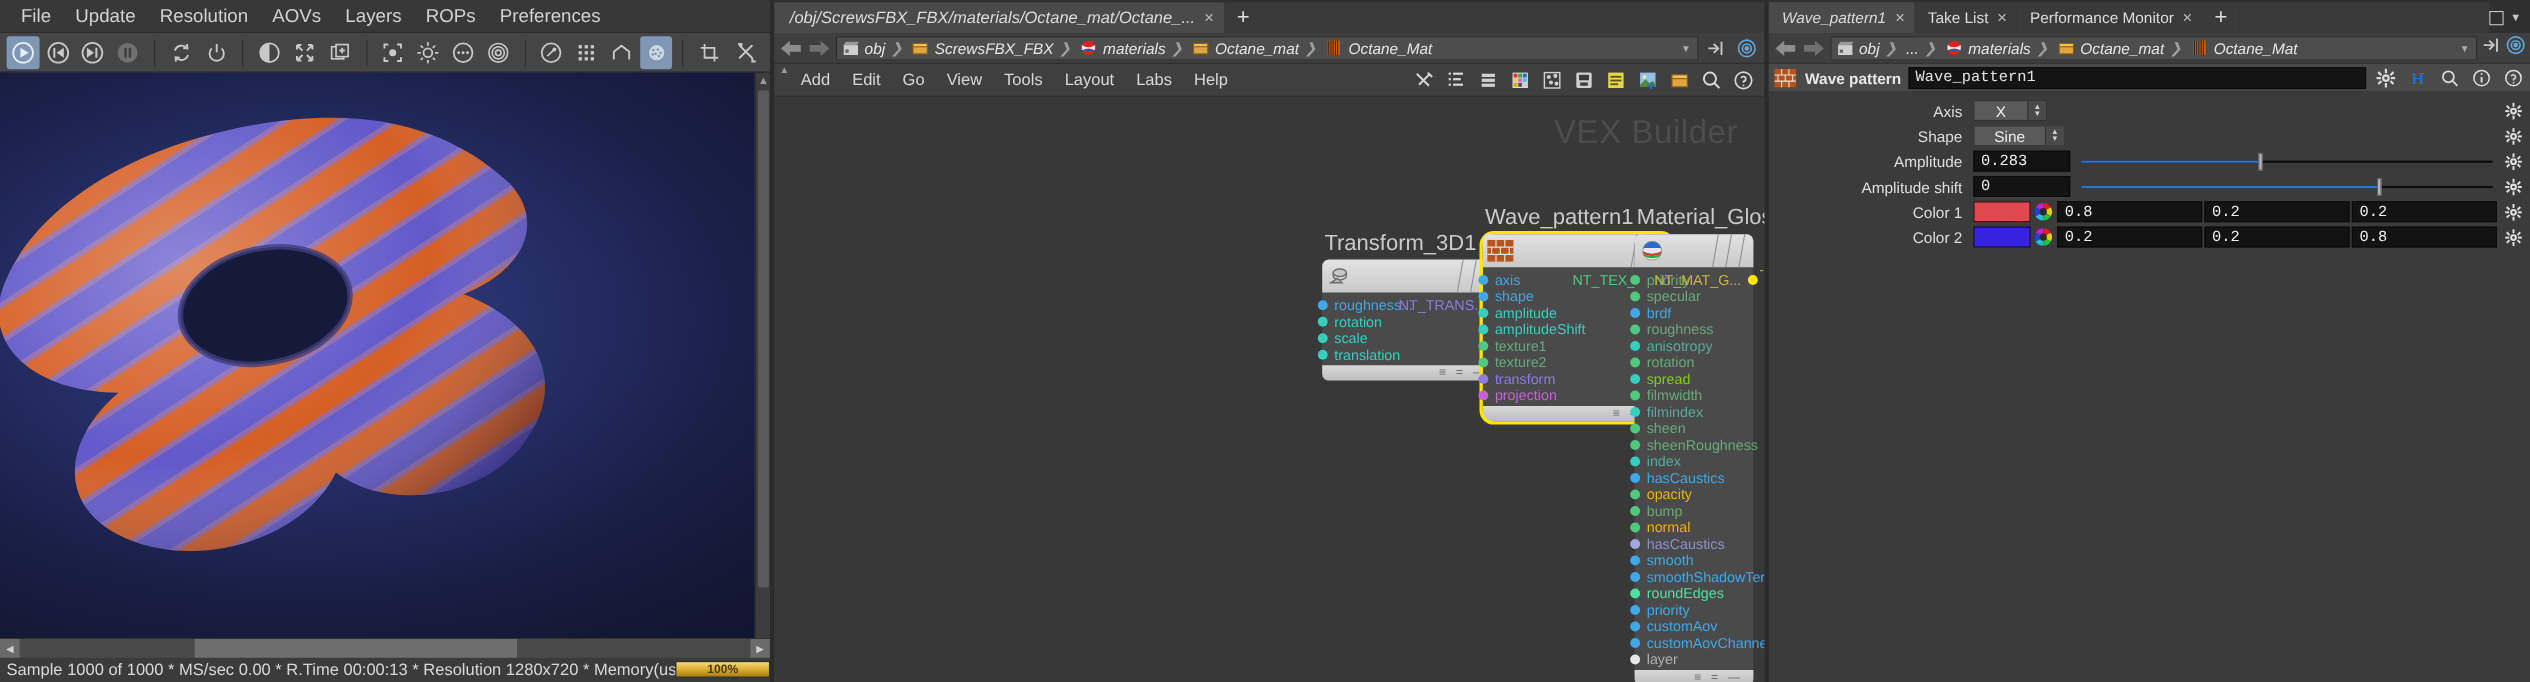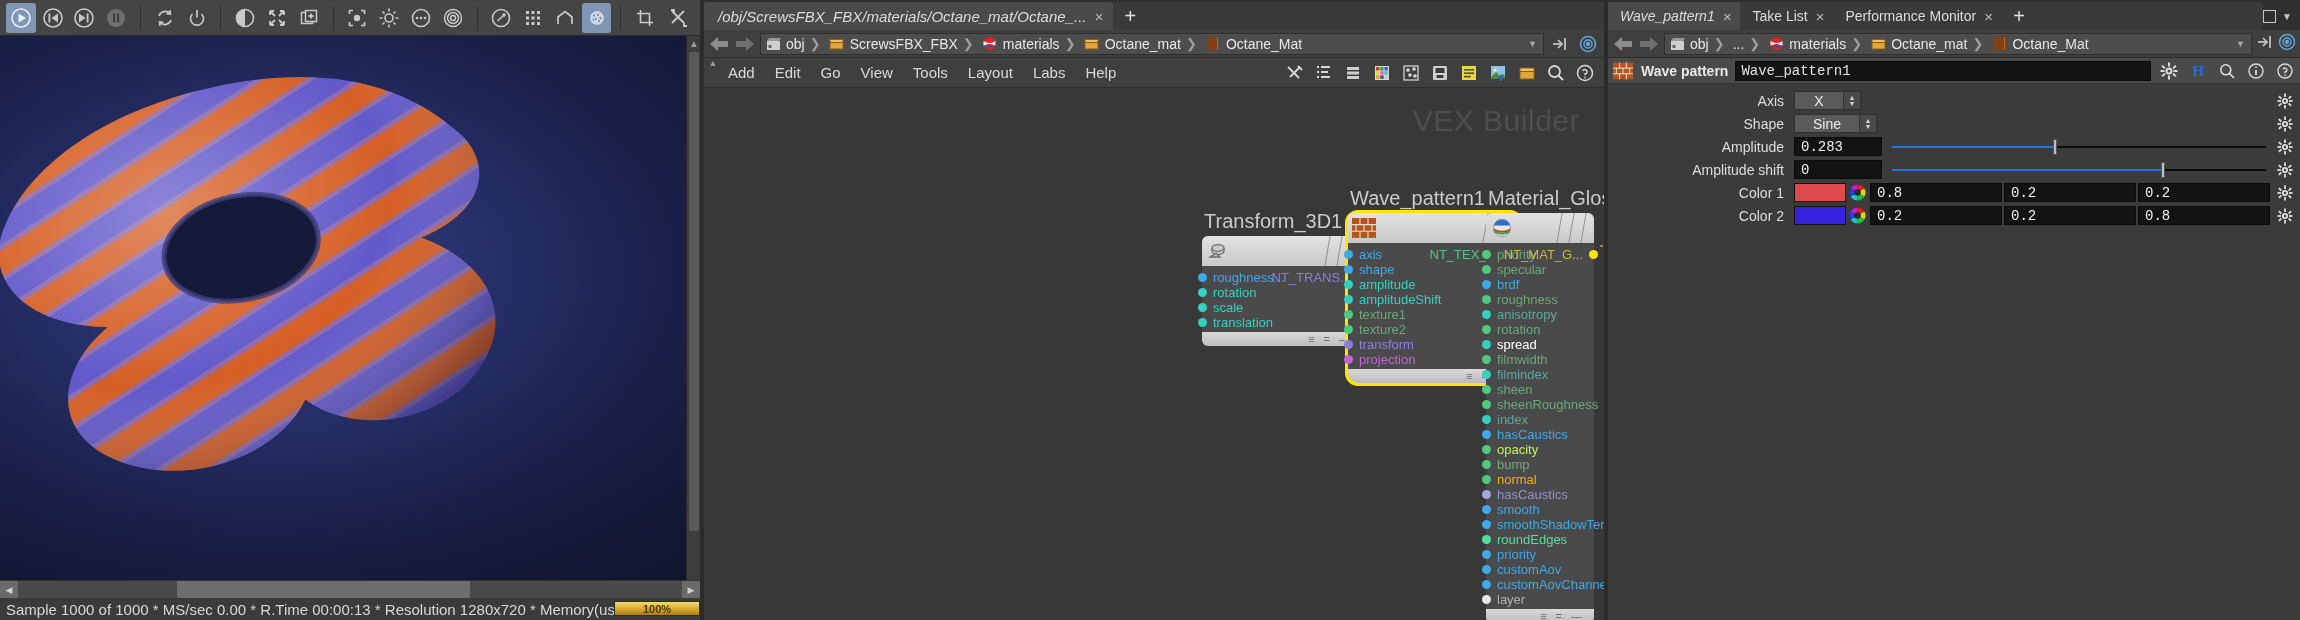--- a/index.html
+++ b/index.html
@@ -150,6 +150,15 @@
 
   <div class="render-pane">
 
+    <div class="rv-menubar">
+      <div class="rv-menu">File</div>
+      <div class="rv-menu">Update</div>
+      <div class="rv-menu">Resolution</div>
+      <div class="rv-menu">AOVs</div>
+      <div class="rv-menu">Layers</div>
+      <div class="rv-menu">ROPs</div>
+      <div class="rv-menu">Preferences</div>
+    </div>
 
     <div class="rv-toolbar">
       <div class="tb-ico sel">

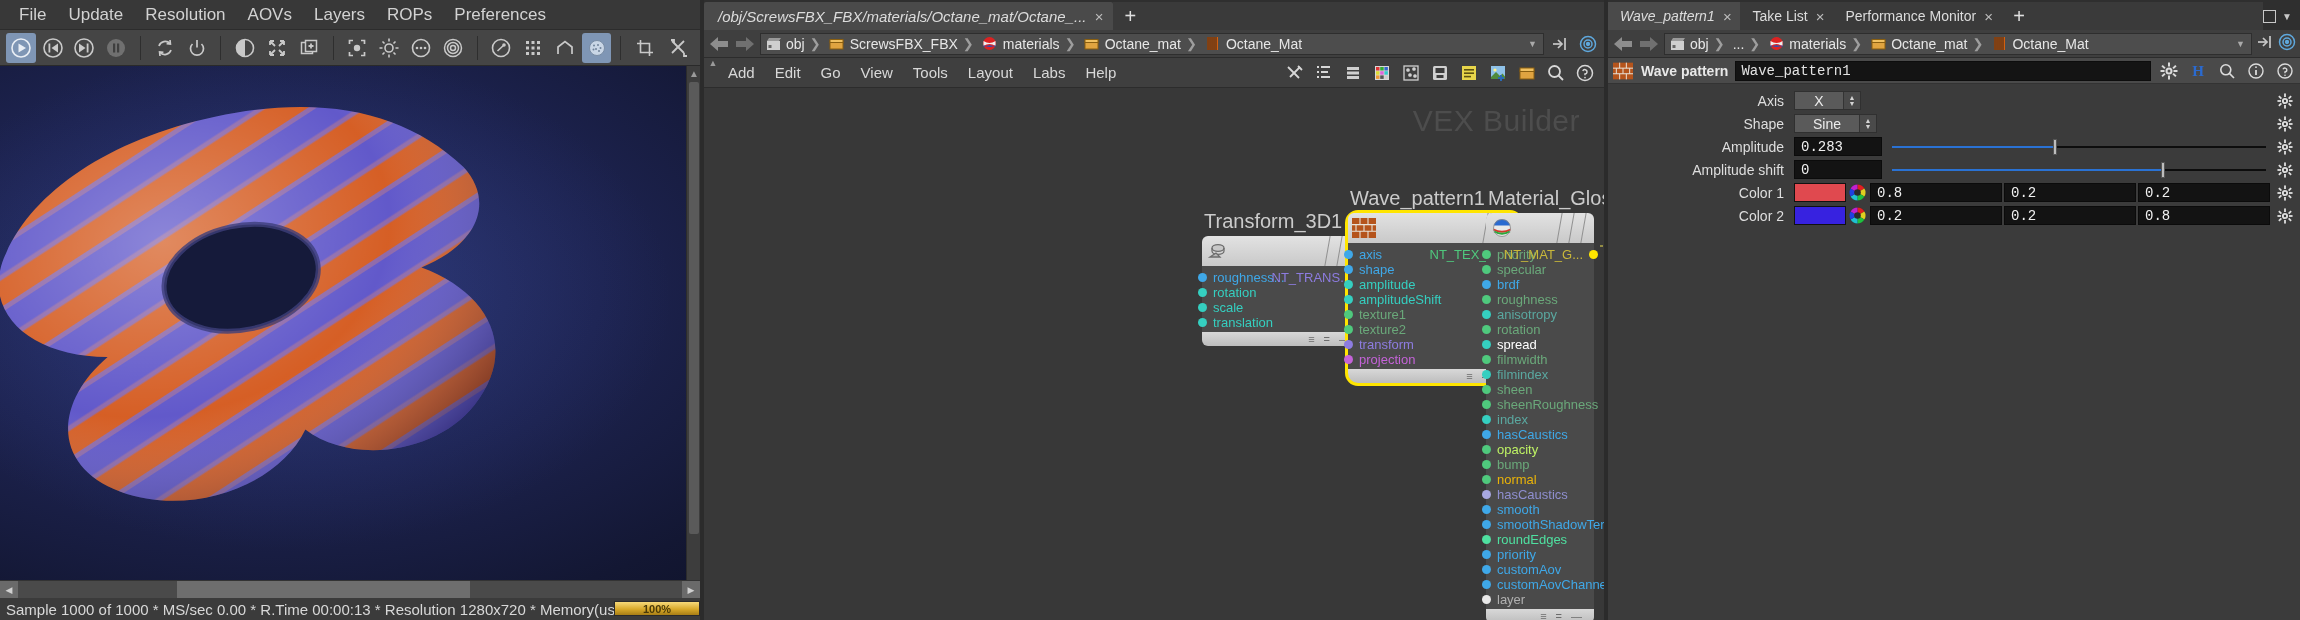--- a/index.html
+++ b/index.html
@@ -70,7 +70,7 @@
       border-bottom: 1px solid #2c2c2c; }
   .nav-arrow { width: 22px; height: 22px; display:flex; align-items:center; justify-content:center; color:#8d8d8d; }
   .crumbs { flex: 1; height: 22px; background: #4d4d4d; border: 1px solid #2e2e2e; display: flex; align-items: center;
-      position: relative; overflow: hidden; }
+      position: relative; overflow: hidden; font-style: italic; }
   .crumb { display: flex; align-items: center; gap: 5px; padding: 0 6px 0 4px; font-size: 14px; color: #e6e6e6;
       height: 20px; position: relative; }
   .crumb .sep { width: 9px; height: 20px; color: #9e9e9e; font-size: 13px; display:flex; align-items:center; }

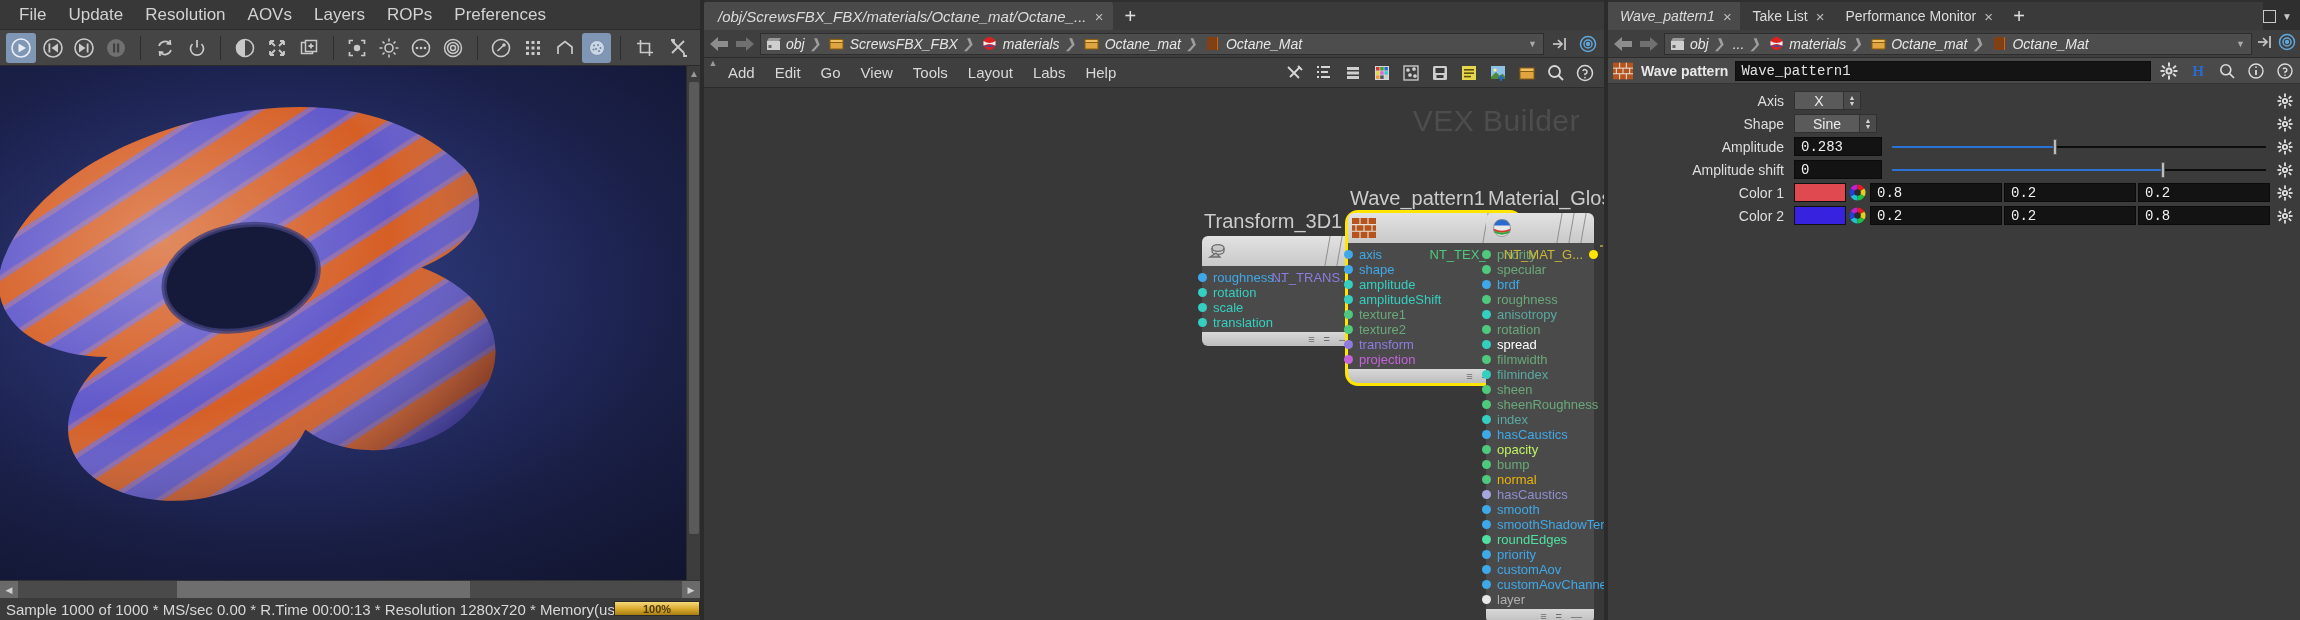--- a/index.html
+++ b/index.html
@@ -745,7 +745,7 @@
               </div>
             <div class="port-row">
                 <span class="dot" style="background:#35cfc0"></span>
-                <span style="color:#ffffff">spread</span>
+                <span style="color:#84cc16">spread</span>
               </div>
             <div class="port-row">
                 <span class="dot" style="background:#4fc97d"></span>

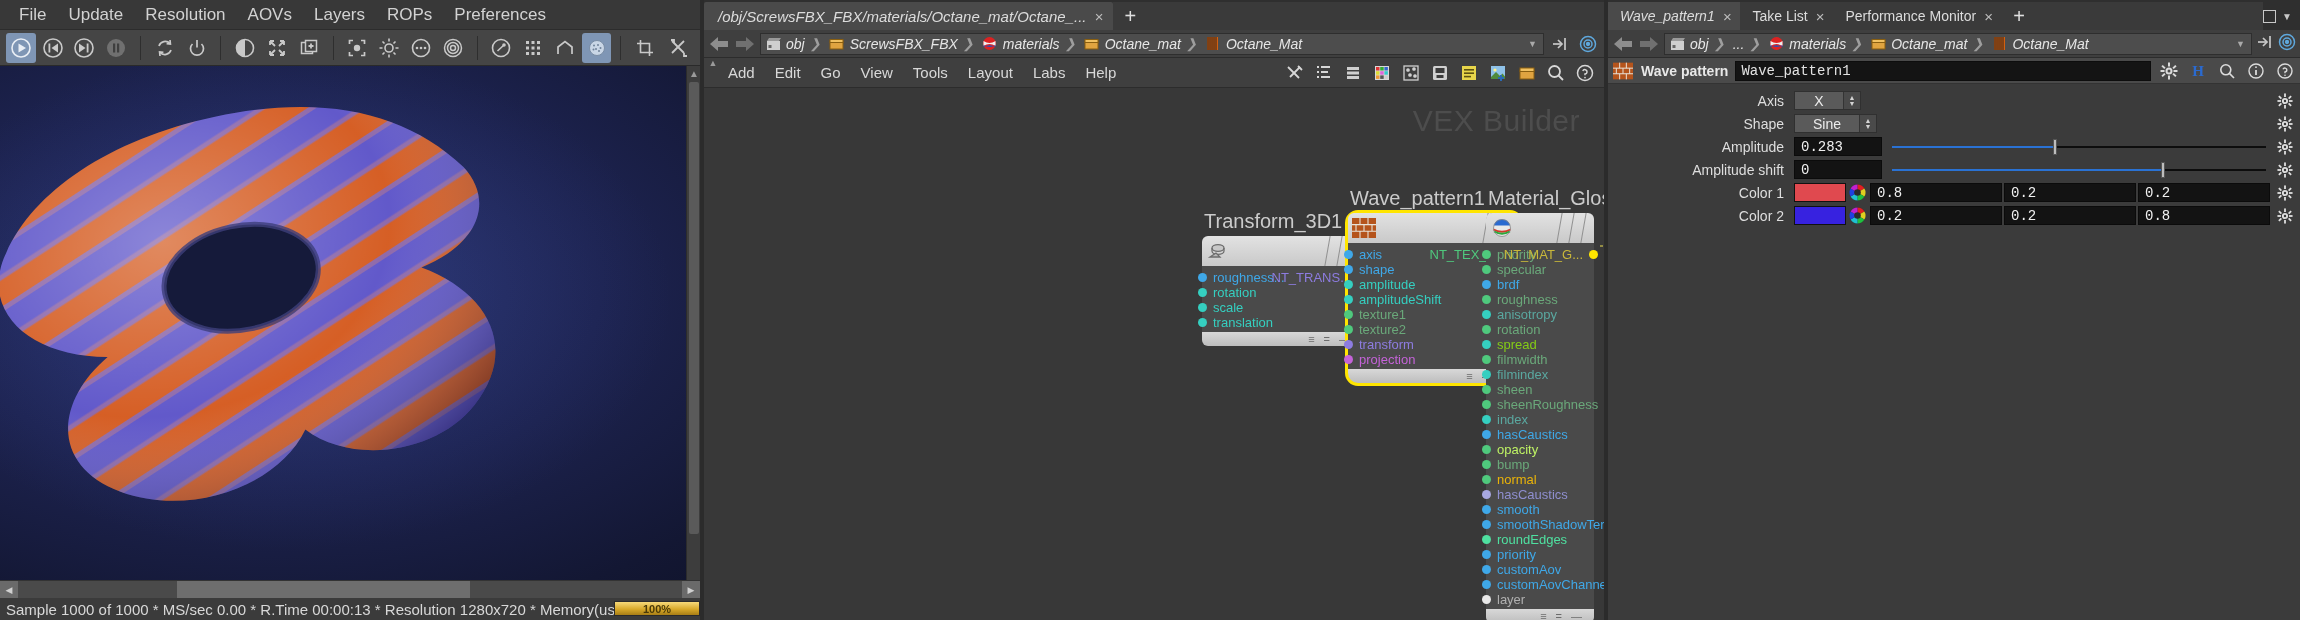--- a/index.html
+++ b/index.html
@@ -773,7 +773,7 @@
               </div>
             <div class="port-row">
                 <span class="dot" style="background:#4fc97d"></span>
-                <span style="color:#bef264">opacity</span>
+                <span style="color:#eab308">opacity</span>
               </div>
             <div class="port-row">
                 <span class="dot" style="background:#4fc97d"></span>

